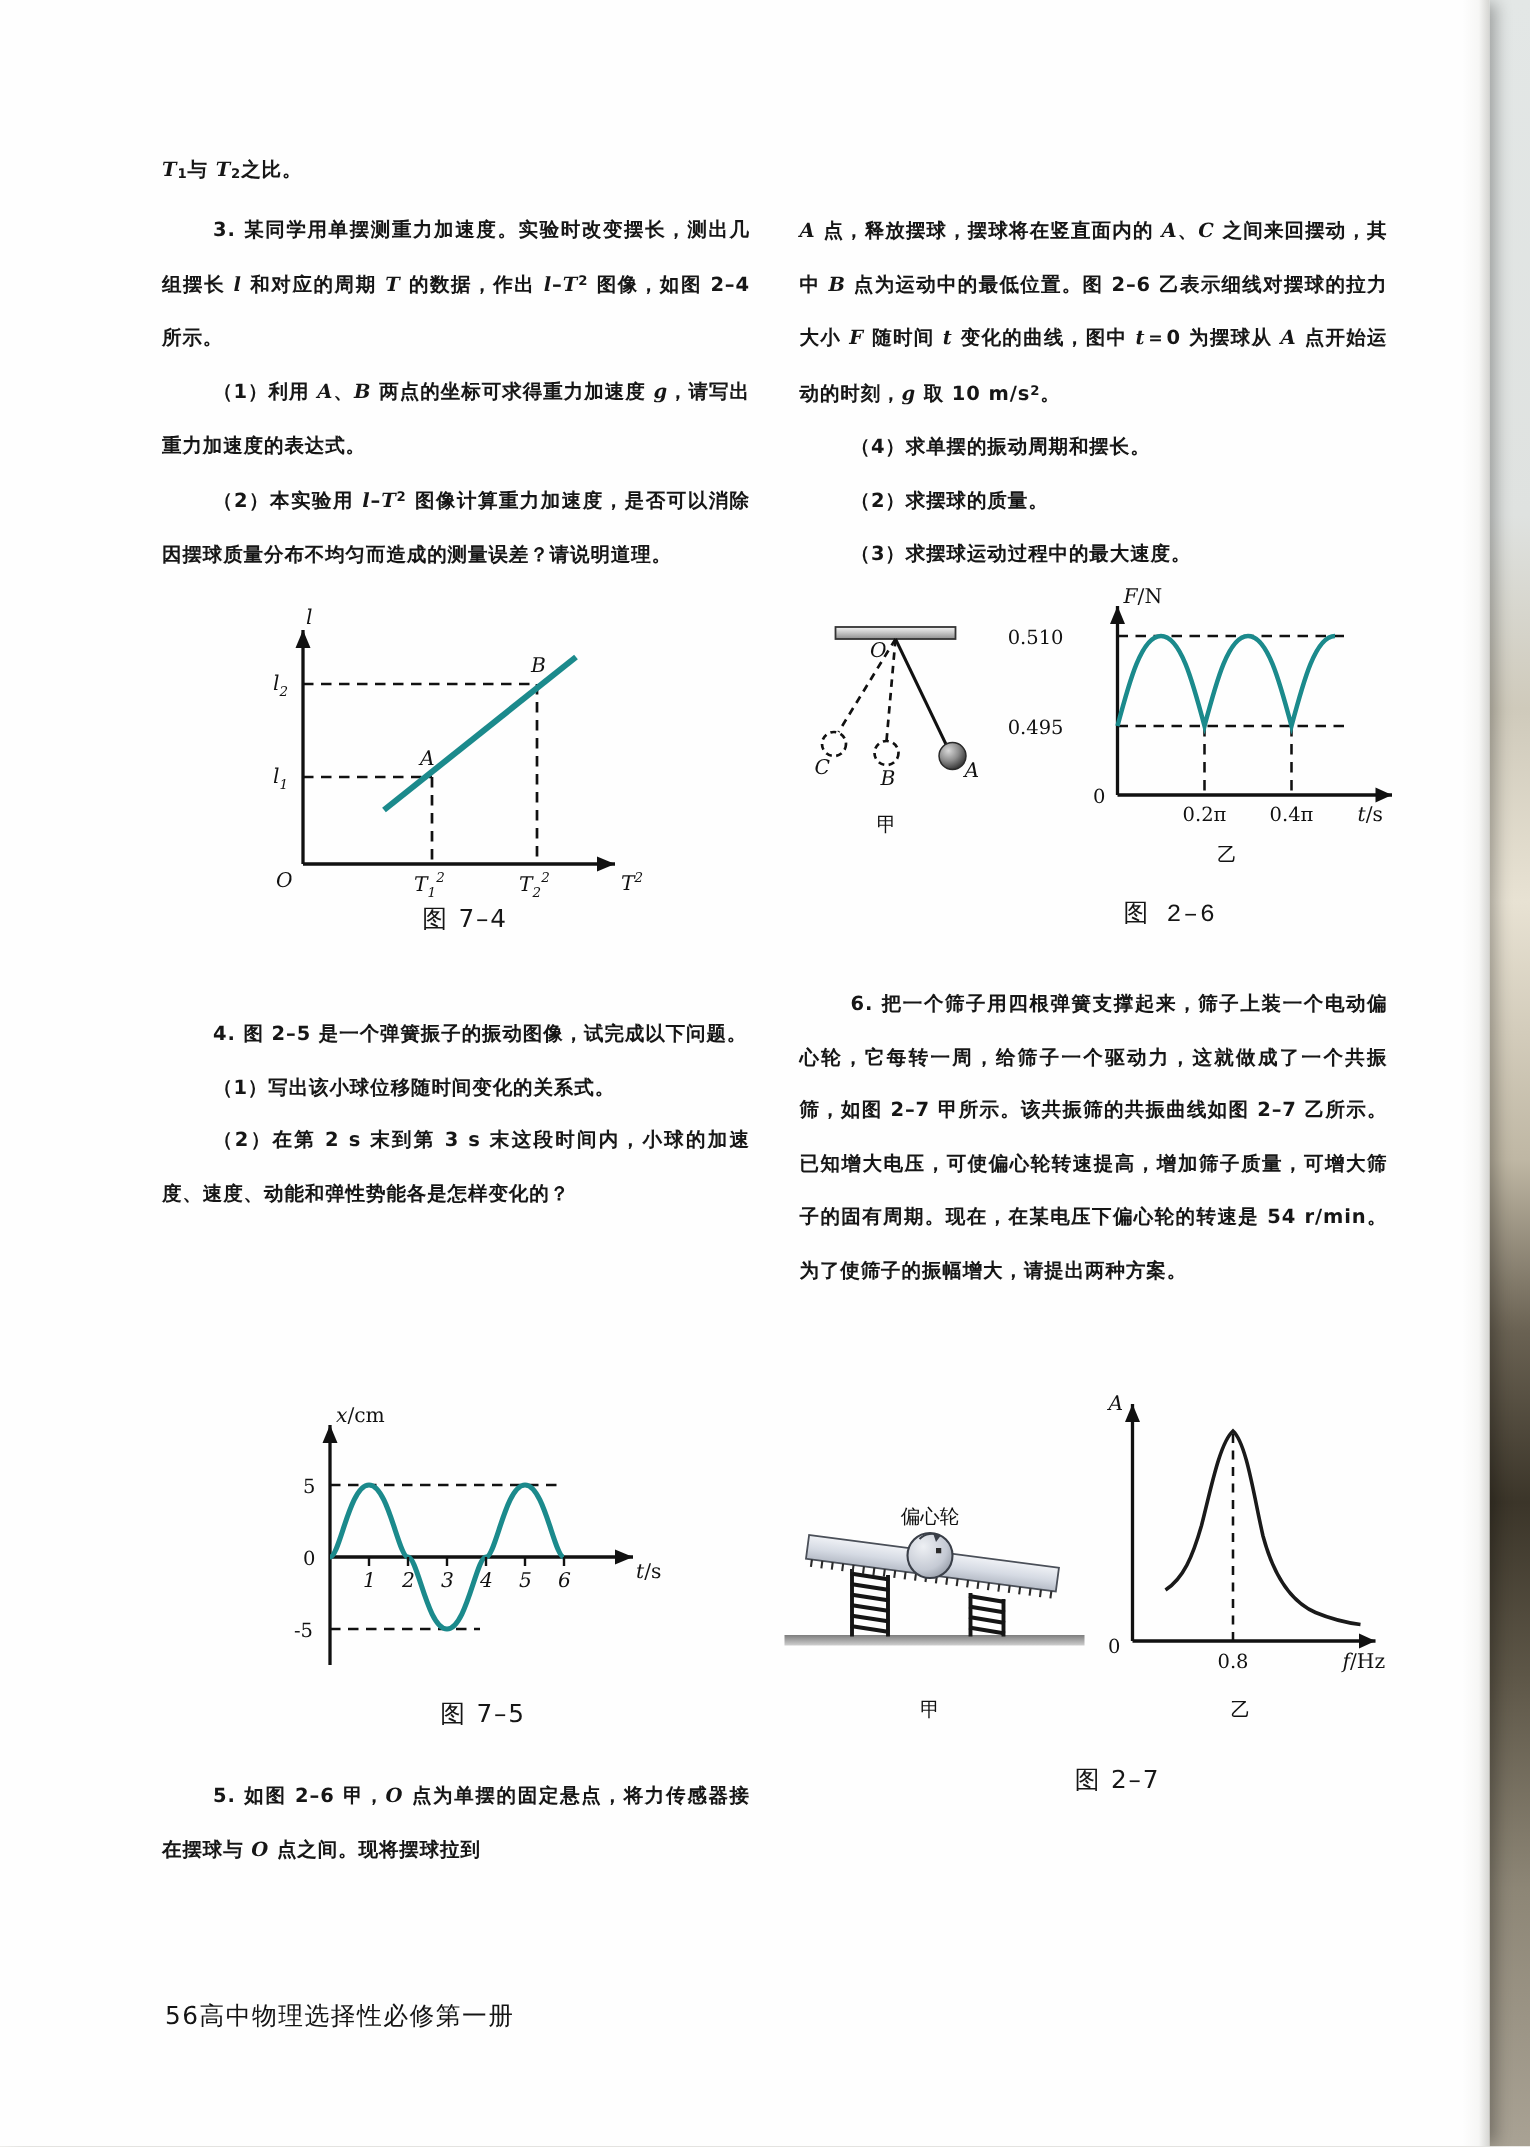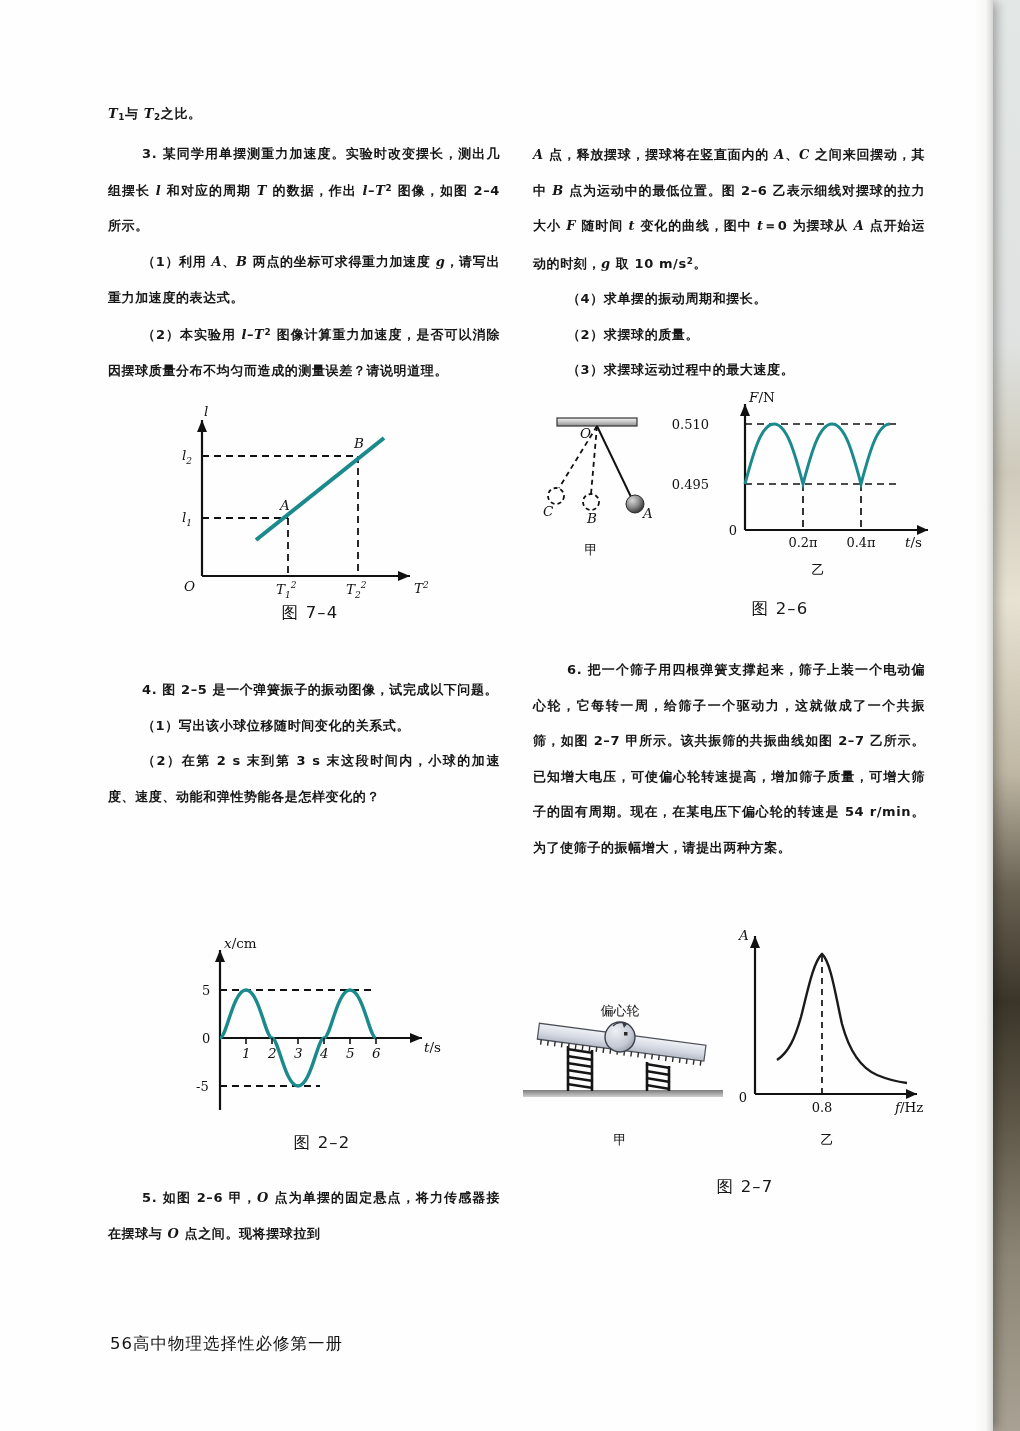--- a/index.html
+++ b/index.html
@@ -214,7 +214,7 @@
       <text class="sv-cjk" x="105" y="192" text-anchor="middle">乙</text>
     </g>
   </svg>
-  <div class="figcap" style="margin-top:6px;padding-left:70px;">图 2–6</div>
+  <div class="figcap" style="margin-top:6px;padding-left:70px;font-family:Liberation Mono, monospace;">图 2–6</div>
 </div>
 
 <div class="col" id="col-right2" style="left:533px;top:652px;width:392px;">

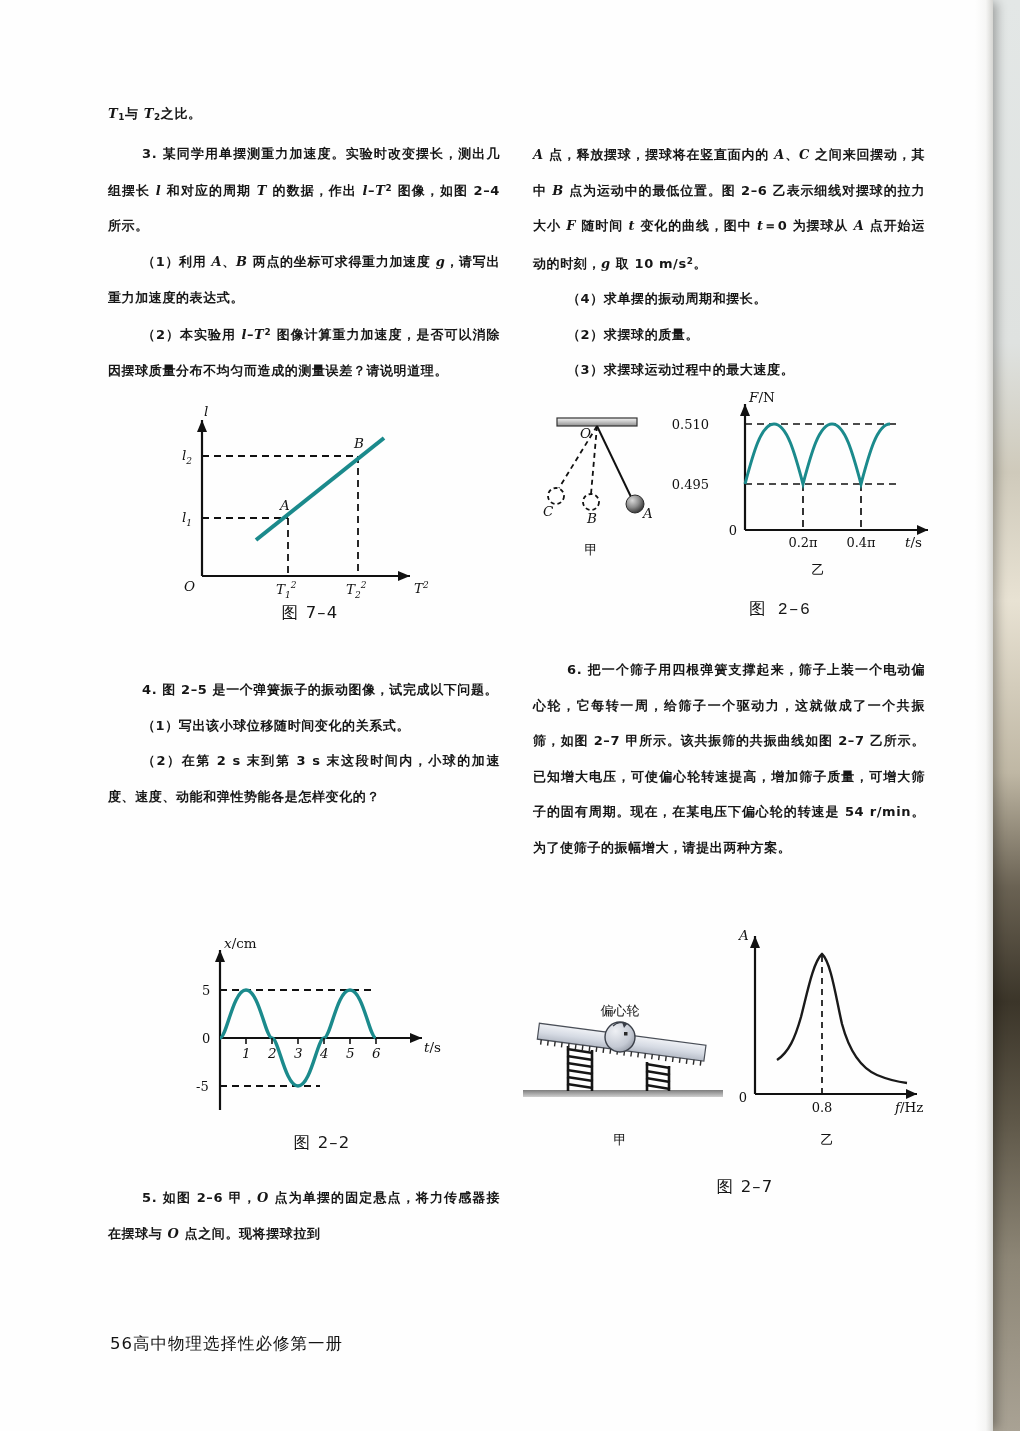--- a/index.html
+++ b/index.html
@@ -144,7 +144,7 @@
     <text class="sv-txt-i" x="174" y="130">5</text>
     <text class="sv-txt-i" x="200" y="130">6</text>
   </svg>
-  <div class="figcap">图 2–2</div>
+  <div class="figcap">图 7–5</div>
 </div>
 
 <div class="col" id="col-left3" style="left:108px;top:1180px;width:392px;">

